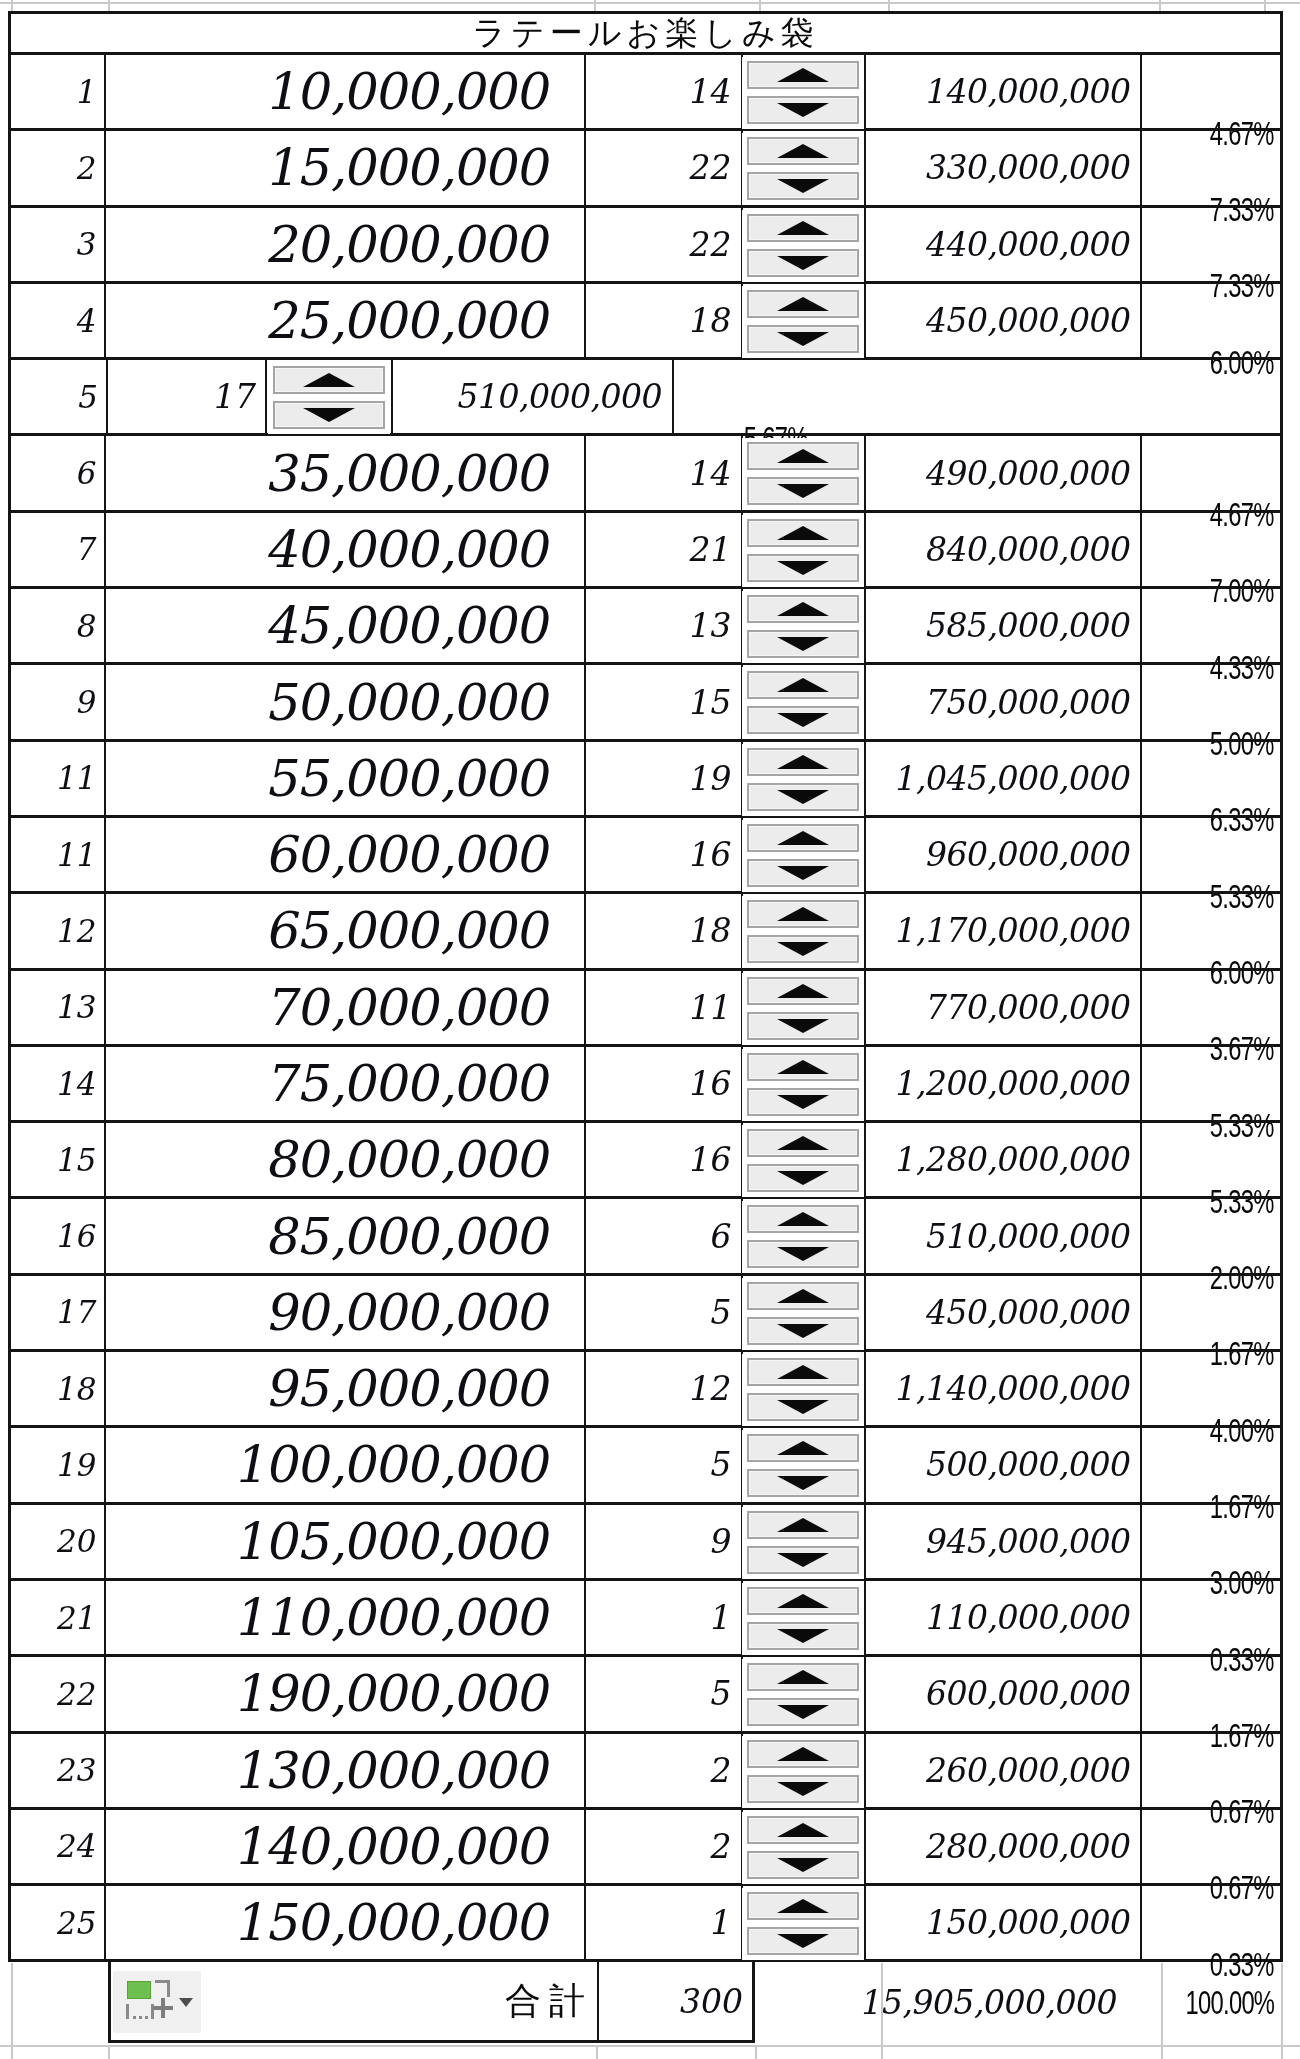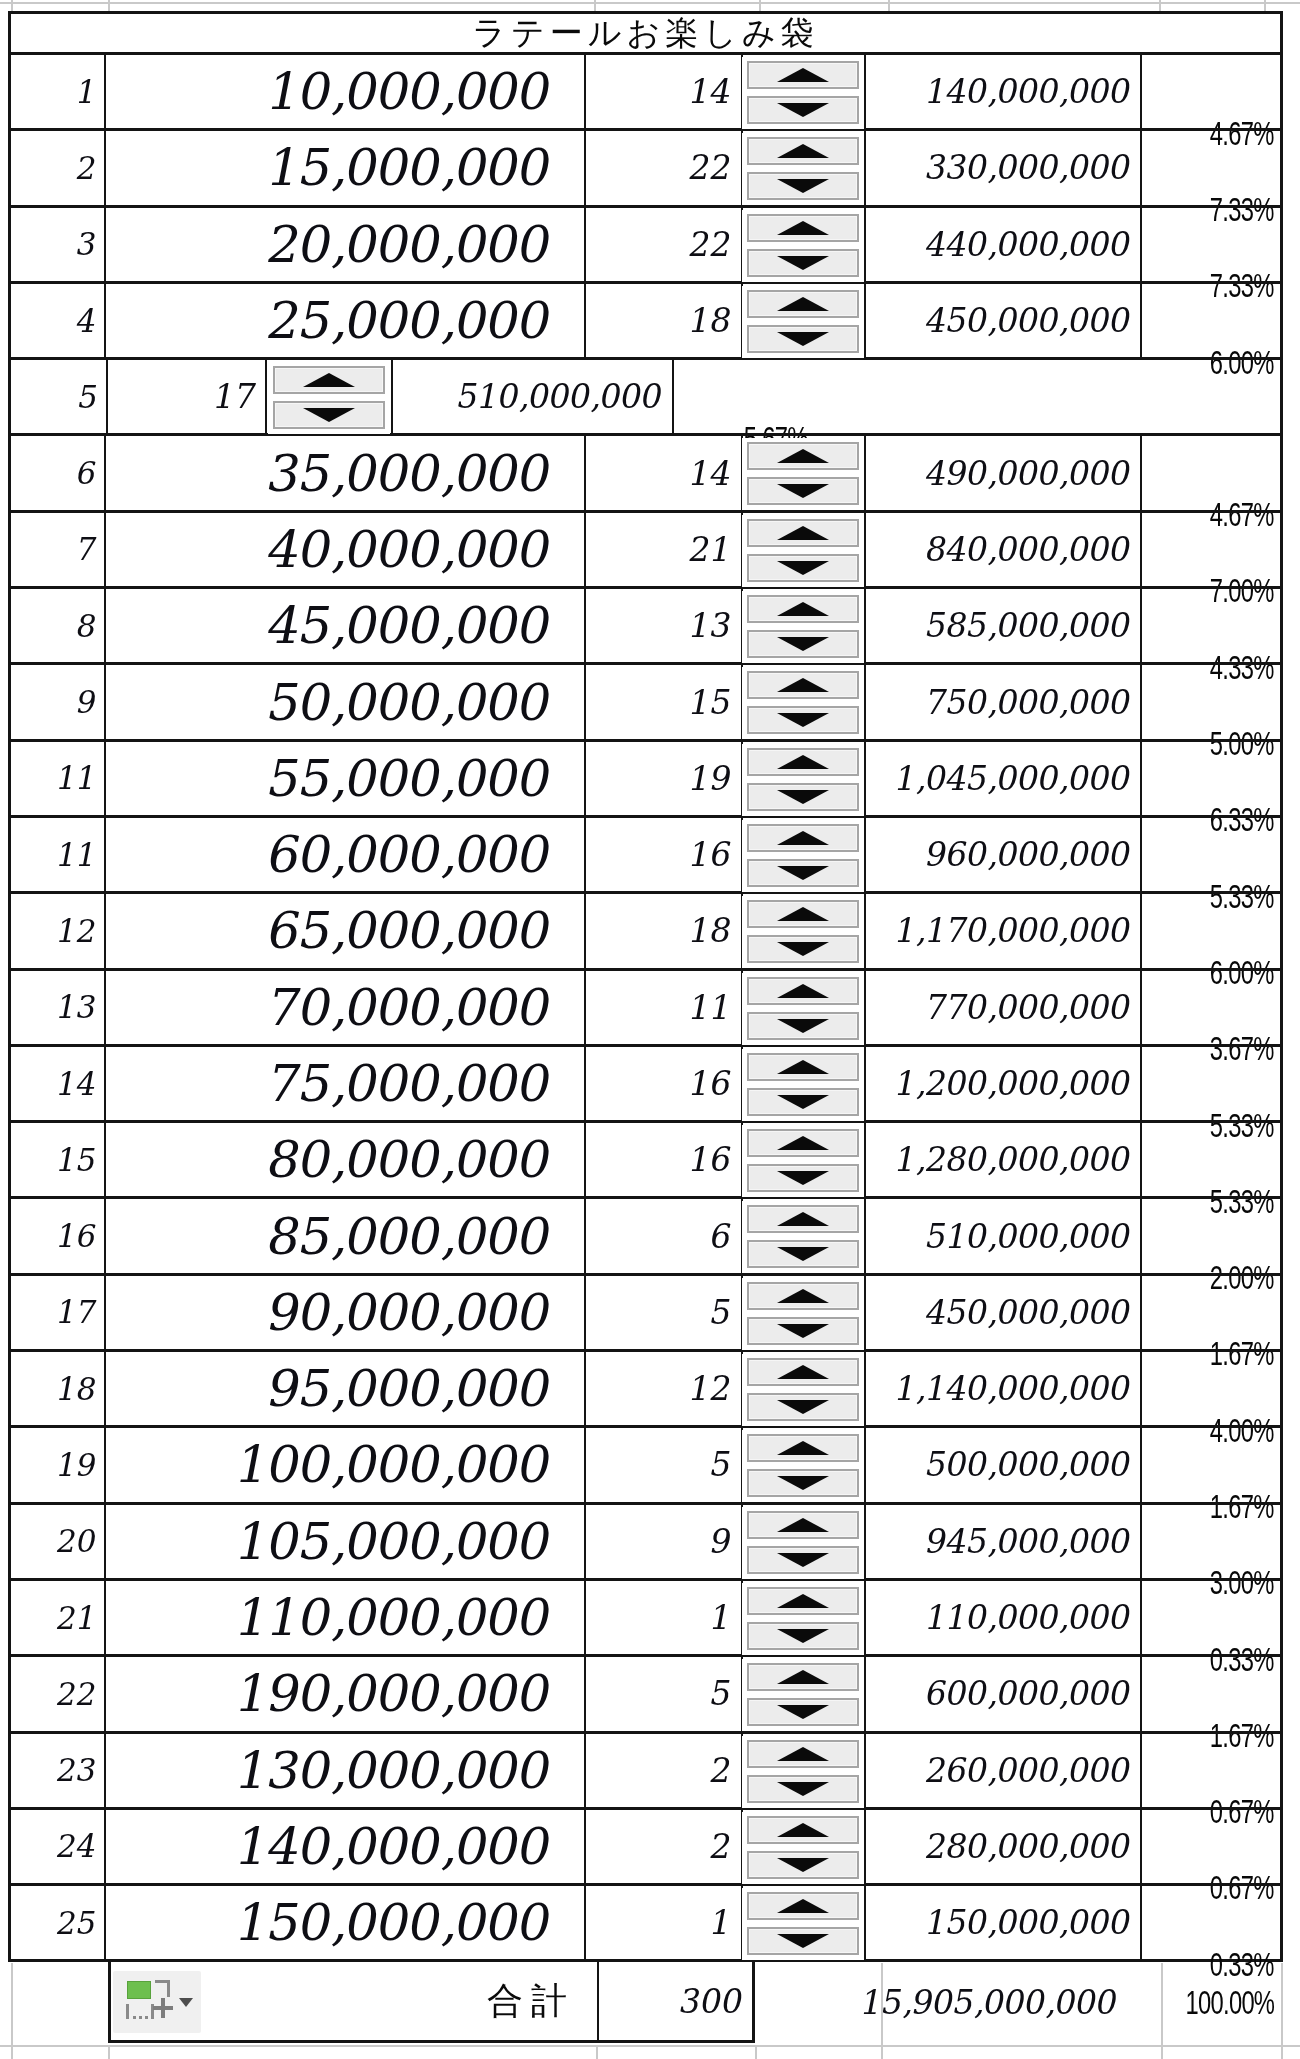--- a/index.html
+++ b/index.html
@@ -66,7 +66,7 @@
   .sum-label{
     box-sizing:border-box;width:488px;border-right:2px solid #141414;
     display:flex;align-items:center;justify-content:flex-end;
-    font-size:36px;letter-spacing:8px;padding-right:22px;color:#0a0a0a;
+    font-size:36px;letter-spacing:8px;padding-right:4px;color:#0a0a0a;
   }
   .sum-count{
     flex:1;display:flex;align-items:center;justify-content:flex-end;

